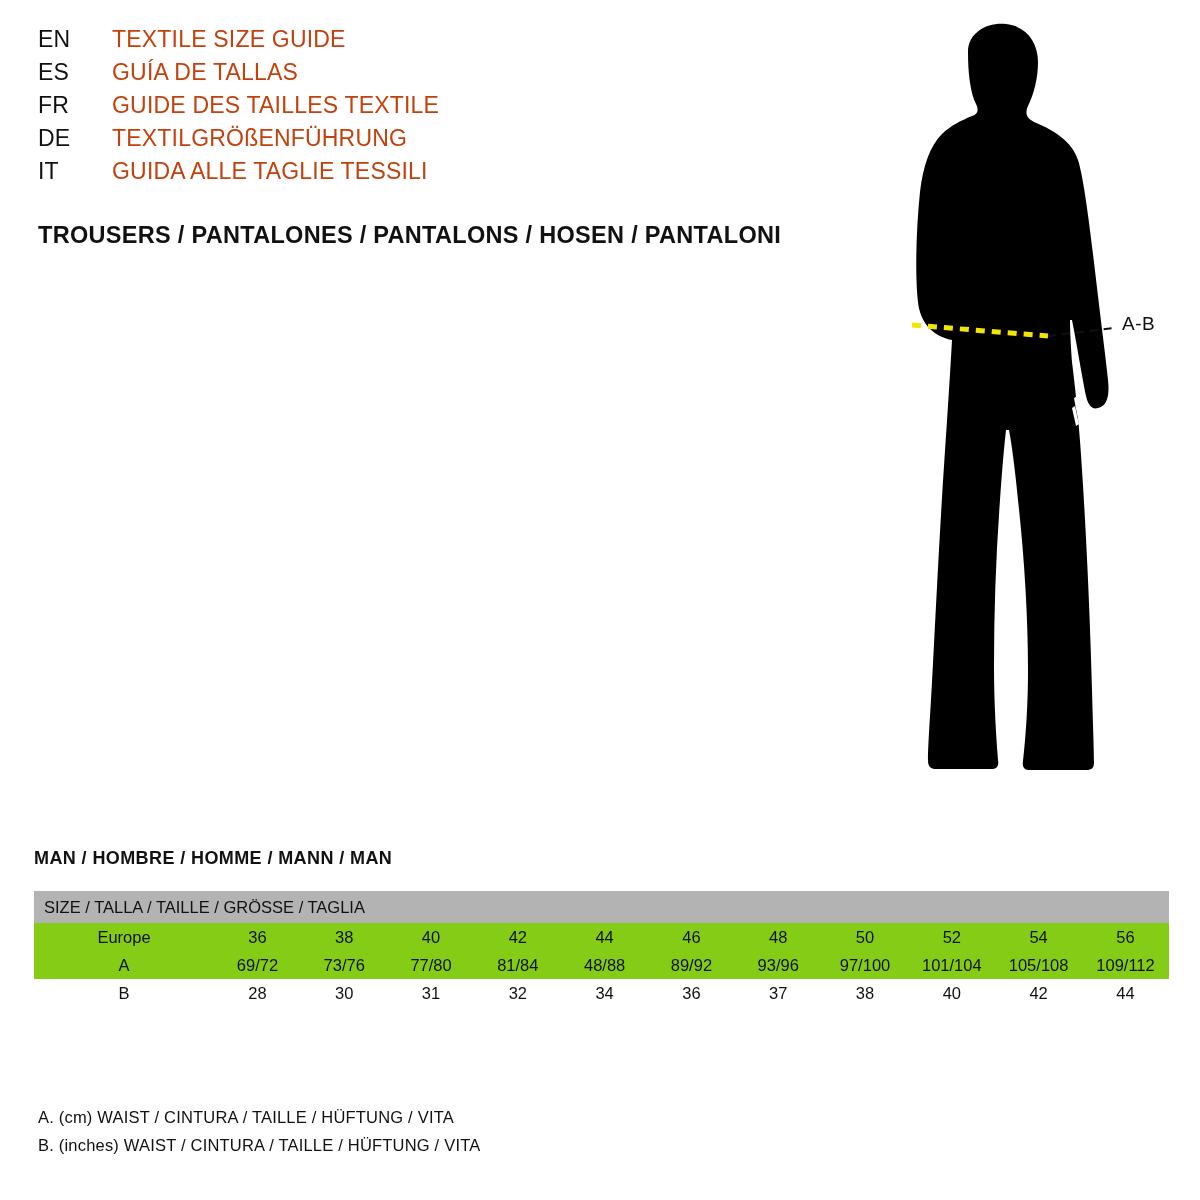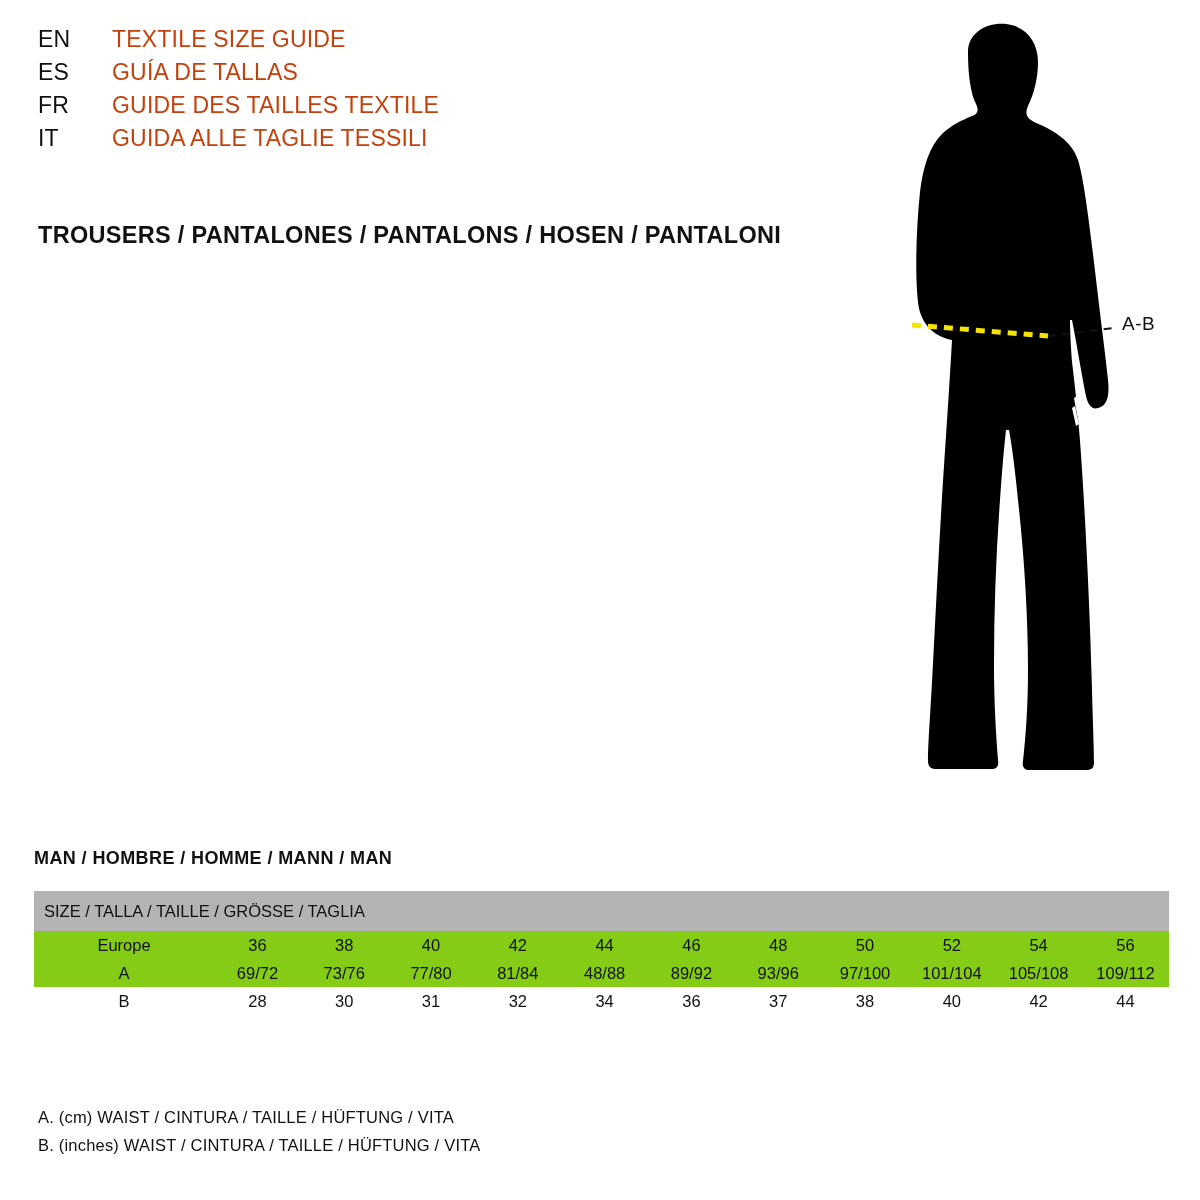--- a/index.html
+++ b/index.html
@@ -140,6 +140,10 @@
   <div class="lang-row">
     <span class="lang-code">FR</span>
     <span class="lang-text">GUIDE DES TAILLES TEXTILE</span>
+  </div>
+  <div class="lang-row">
+    <span class="lang-code">DE</span>
+    <span class="lang-text">TEXTILGRÖßENFÜHRUNG</span>
   </div>
   <div class="lang-row">
     <span class="lang-code">IT</span>

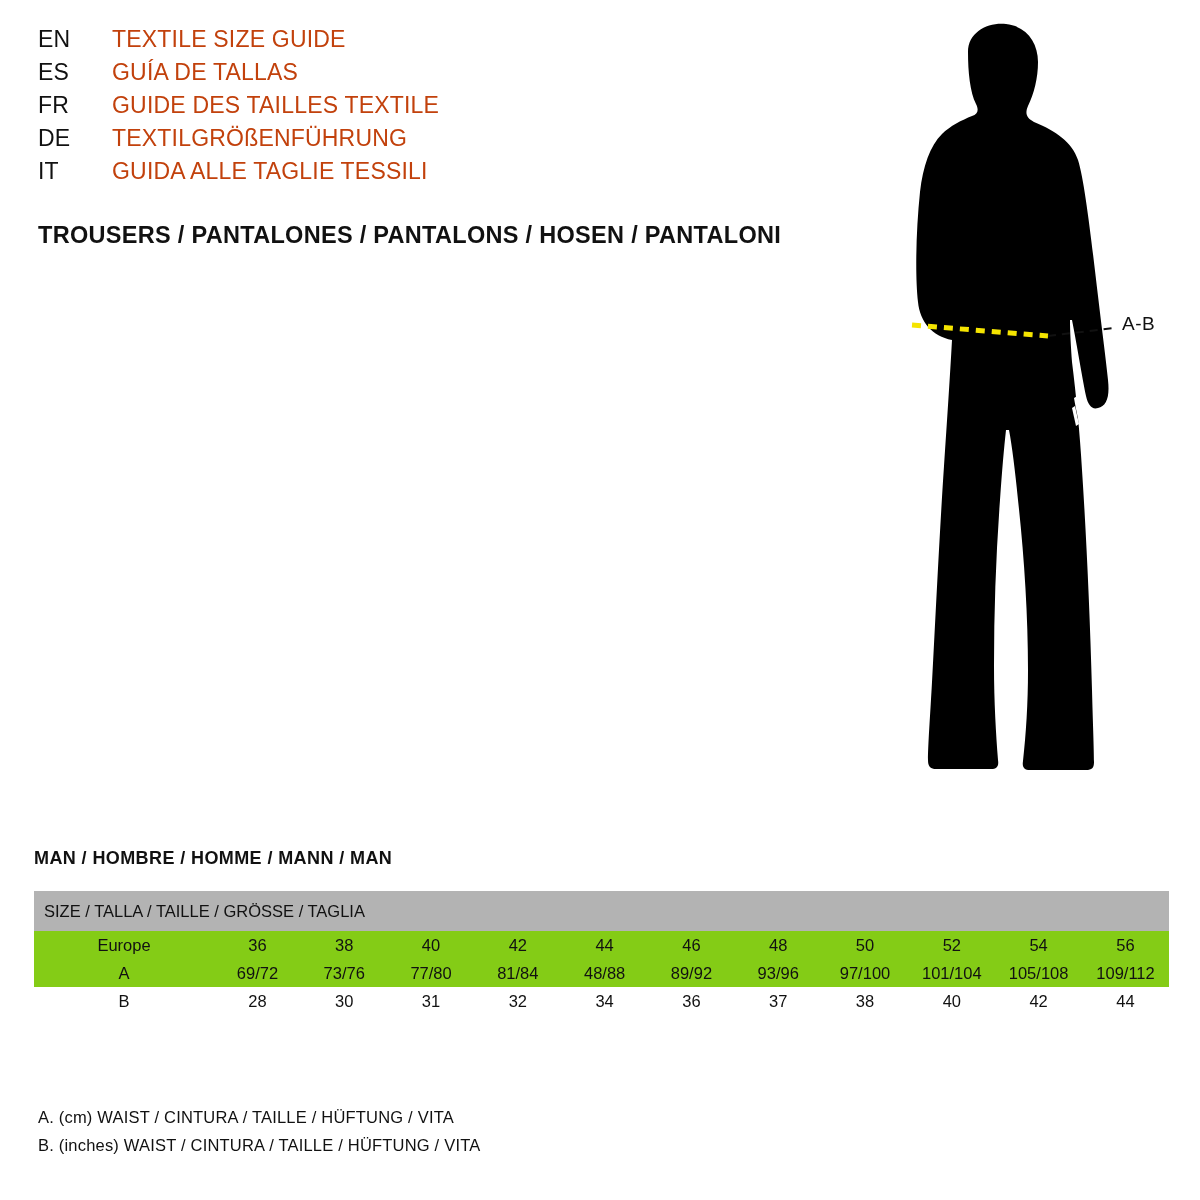--- a/index.html
+++ b/index.html
@@ -101,7 +101,7 @@
     text-align: left;
     padding-left: 10px;
     font-size: 16.5px;
-    height: 40px;
+    height: 32px;
     font-weight: normal;
     margin-top: 12px;
   }

